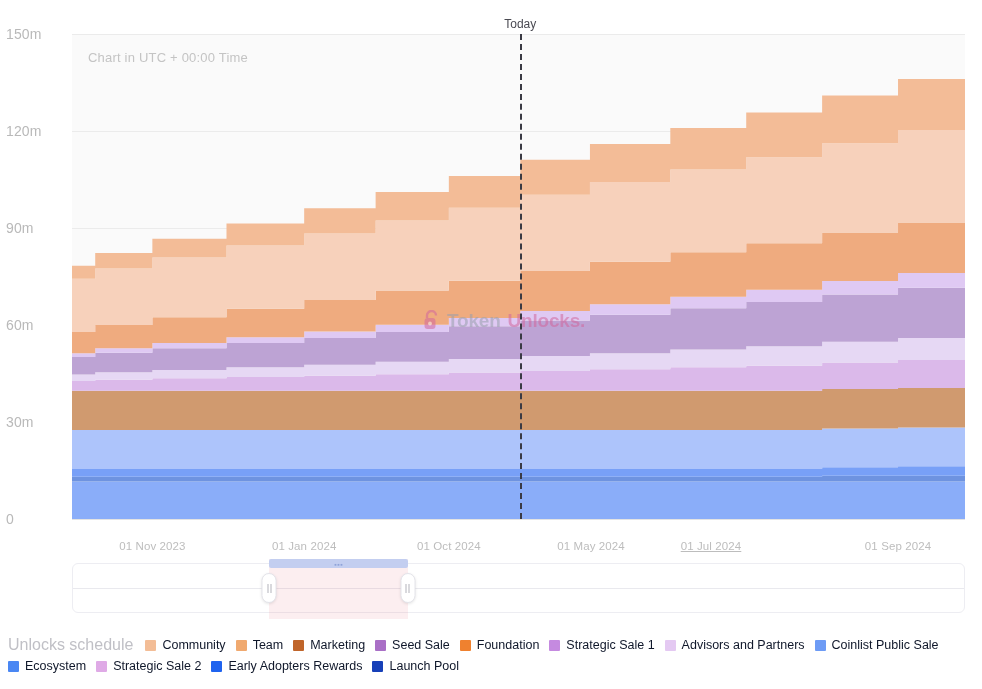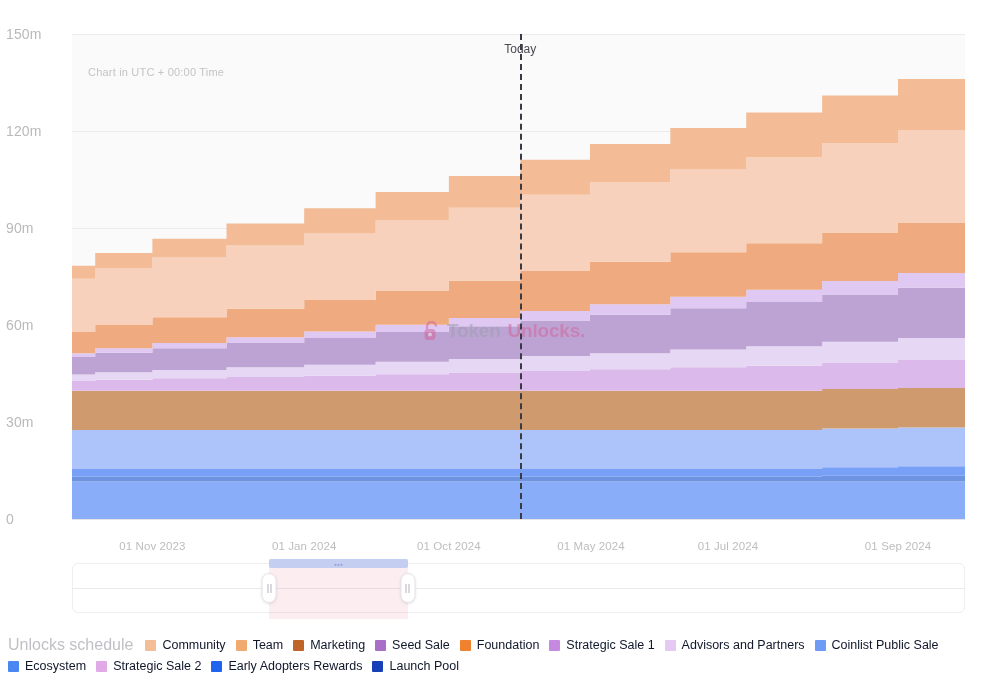--- a/index.html
+++ b/index.html
@@ -171,7 +171,7 @@
   </div>
 
   <div class="today-line" id="today-line" style="left: 520.286px;"></div>
-  <div class="today-label" id="today-label" style="left: 520.286px; margin-top: 25px;">Today</div>
+  <div class="today-label" id="today-label" style="left: 520.286px;">Today</div>
 
   <div class="utc-note">Chart in UTC + 00:00 Time</div>
 

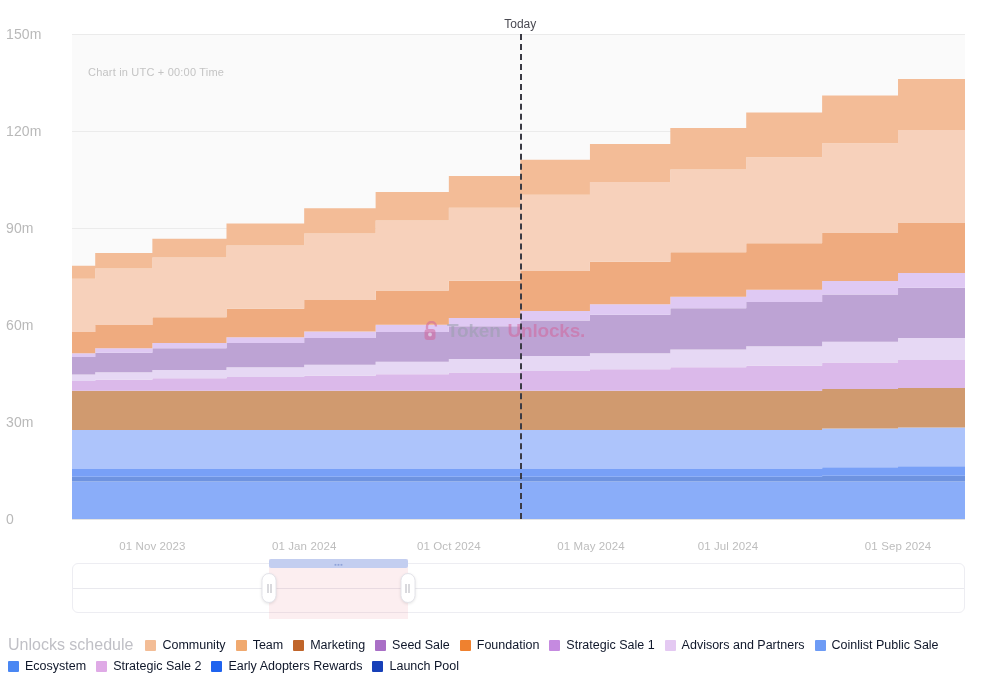--- a/index.html
+++ b/index.html
@@ -41,7 +41,7 @@
 
   .utc-note {
     position: absolute; left: 88px; top: 50px;
-    font-size: 11px; color: #c4c4c4; letter-spacing: .2px; margin-top: 16px;
+    font-size: 13px; color: #c4c4c4; letter-spacing: .2px;
   }
 
   

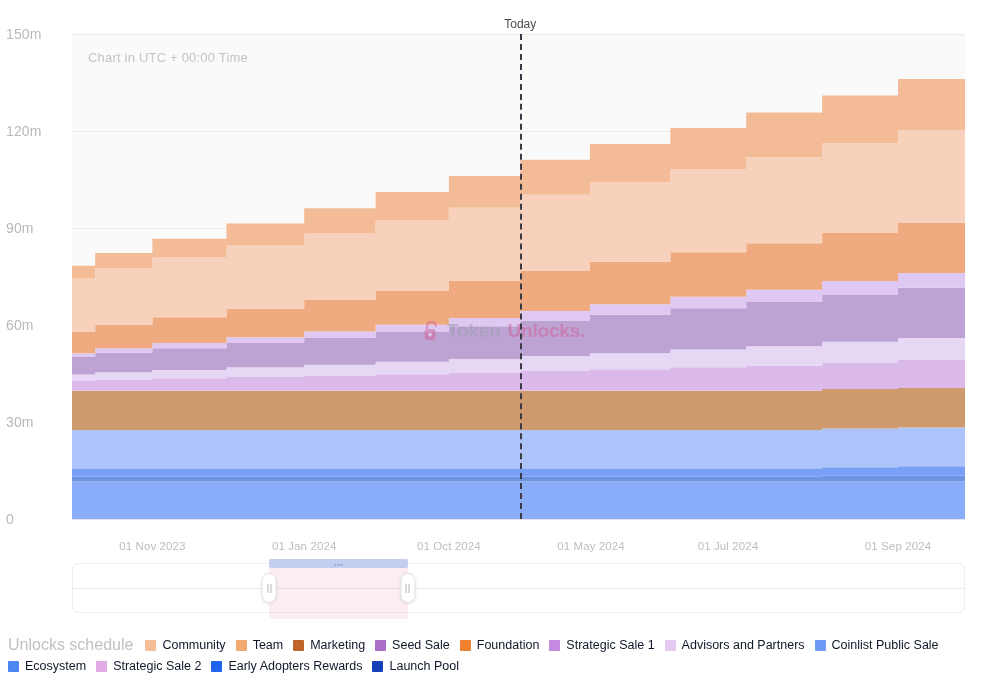--- a/index.html
+++ b/index.html
@@ -59,8 +59,8 @@
 
   
   .watermark {
-    position: absolute; left: 423px; top: 320px;
-    display: flex; align-items: center; gap: 7px;
+    position: absolute; left: 423px; top: 310px;
+    display: flex; align-items: flex-start; gap: 7px;
     font-size: 19px; font-weight: bold; opacity: .55;
     pointer-events: none; letter-spacing: -.2px;
   }

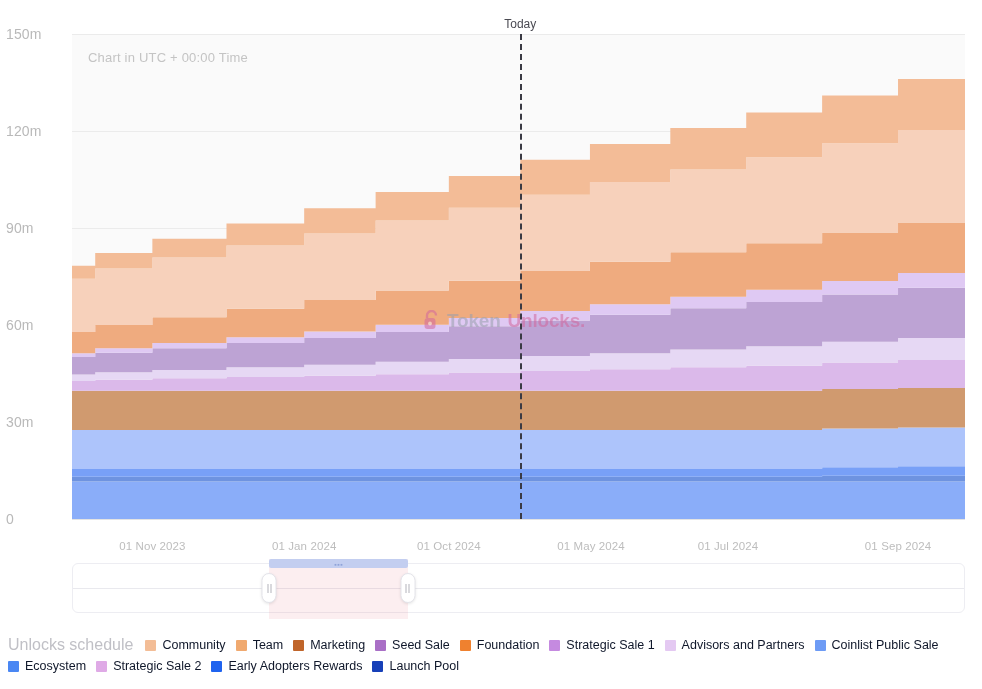--- a/index.html
+++ b/index.html
@@ -180,7 +180,7 @@
         <div class="xtick" style="left: 304.18px;">01 Jan 2024</div>
         <div class="xtick" style="left: 448.846px;">01 Oct 2024</div>
         <div class="xtick" style="left: 591px;">01 May 2024</div>
-        <div class="xtick" style="left: 728px;">01 Jul 2024</div>
+        <div class="xtick" style="left: 711px; text-decoration: underline;">01 Jul 2024</div>
         <div class="xtick" style="left: 898.025px;">01 Sep 2024</div>
       </div>
 </div>

